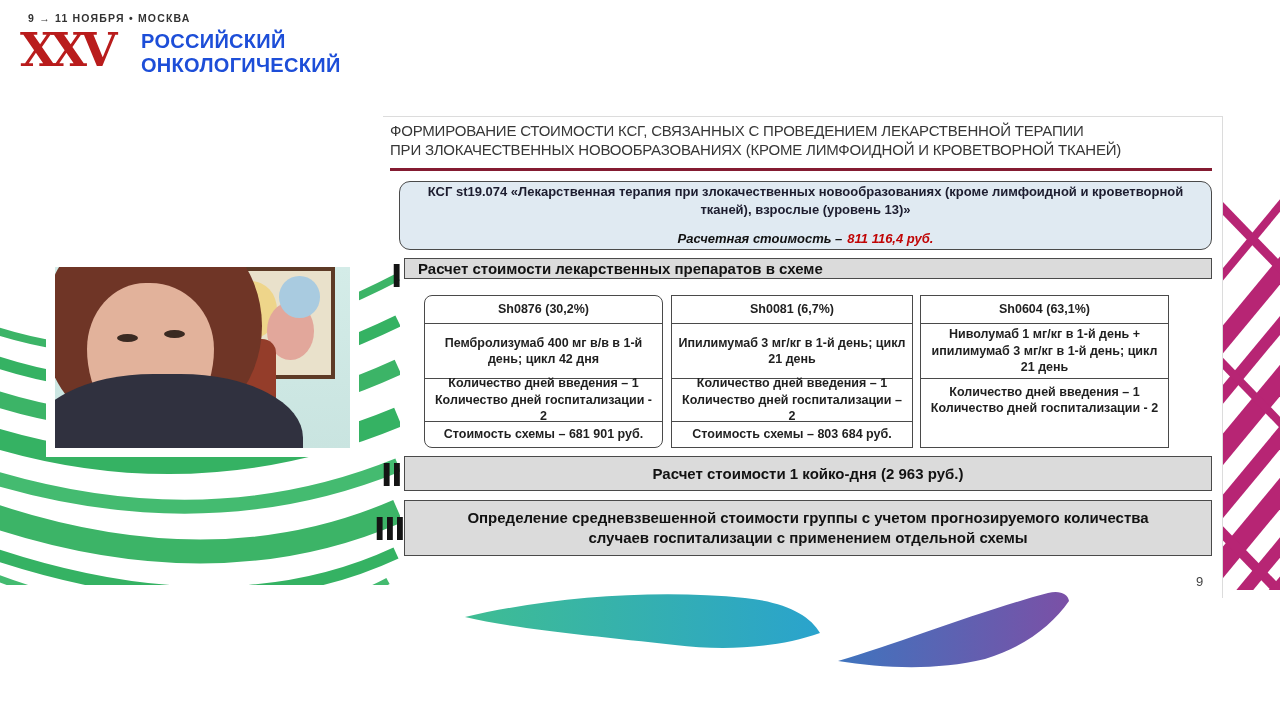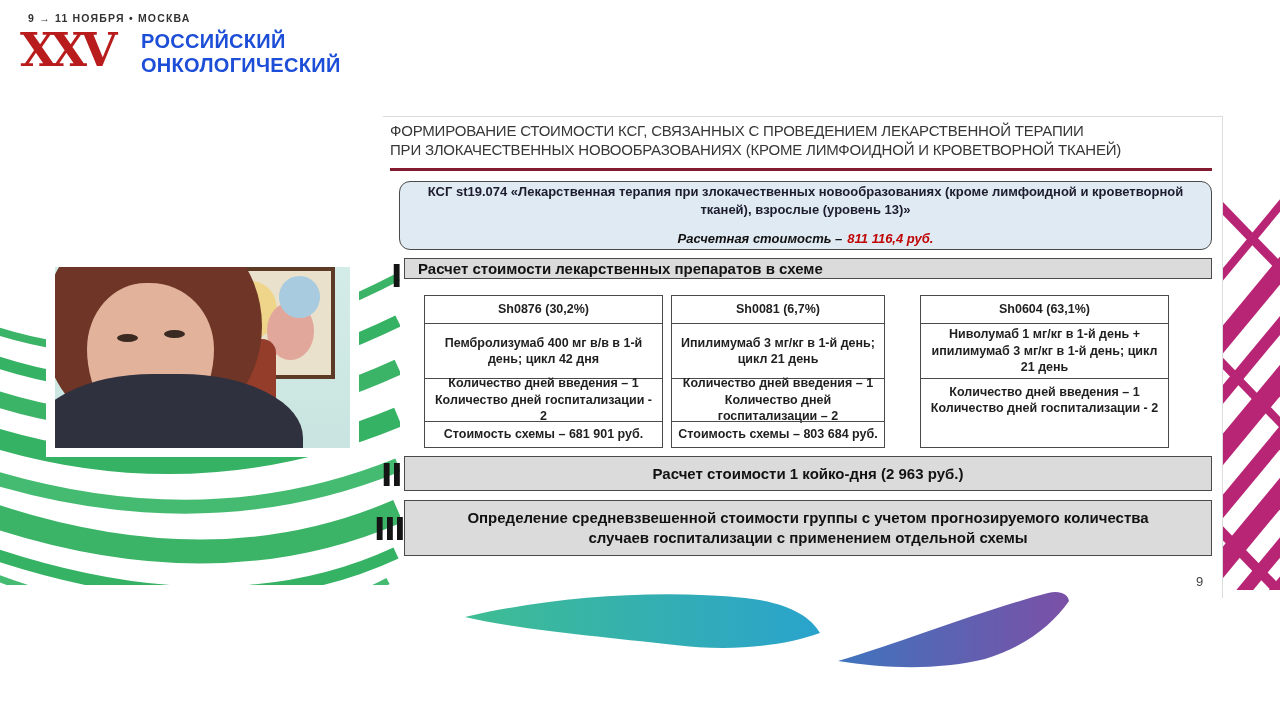--- a/index.html
+++ b/index.html
@@ -44,7 +44,7 @@
 
   .scheme-table{position:absolute;top:295px;height:153px;box-sizing:border-box;background:#fff;
                 border:1.6px solid #4a4a4a;display:grid;grid-template-rows:27px 55px 43px 1fr;}
-  .scheme-table.t1{left:424px;width:239px;}
+  .scheme-table.t1{left:424px;width:239px;border-radius:8px;}
   .scheme-table.t2{left:671px;width:214px;}
   .scheme-table.t3{left:920px;width:249px;}
   .cell{border-top:1.4px solid #4a4a4a;display:flex;flex-direction:column;justify-content:center;

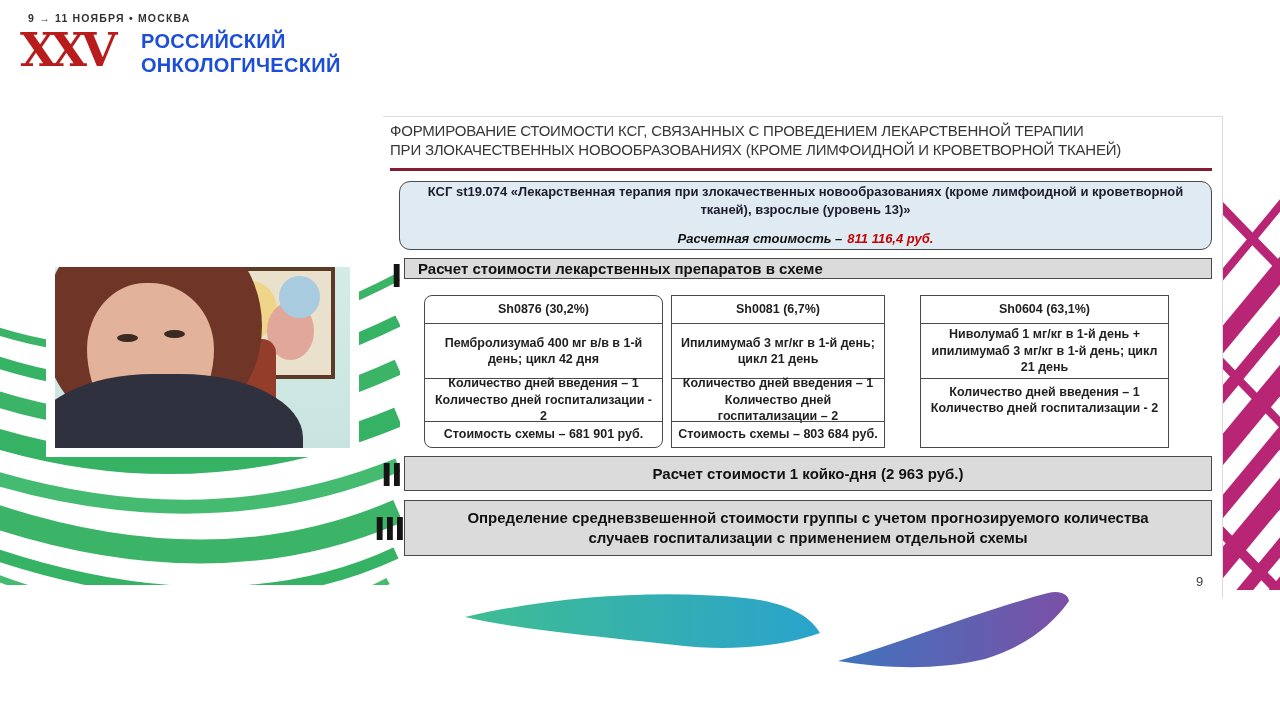--- a/index.html
+++ b/index.html
@@ -45,7 +45,7 @@
   .scheme-table{position:absolute;top:295px;height:153px;box-sizing:border-box;background:#fff;
                 border:1.6px solid #4a4a4a;display:grid;grid-template-rows:27px 55px 43px 1fr;}
   .scheme-table.t1{left:424px;width:239px;border-radius:8px;}
-  .scheme-table.t2{left:671px;width:214px;}
+  .scheme-table.t2{left:671px;width:242px;}
   .scheme-table.t3{left:920px;width:249px;}
   .cell{border-top:1.4px solid #4a4a4a;display:flex;flex-direction:column;justify-content:center;
         align-items:center;text-align:center;font-size:12.5px;font-weight:bold;color:#1f1f1f;

